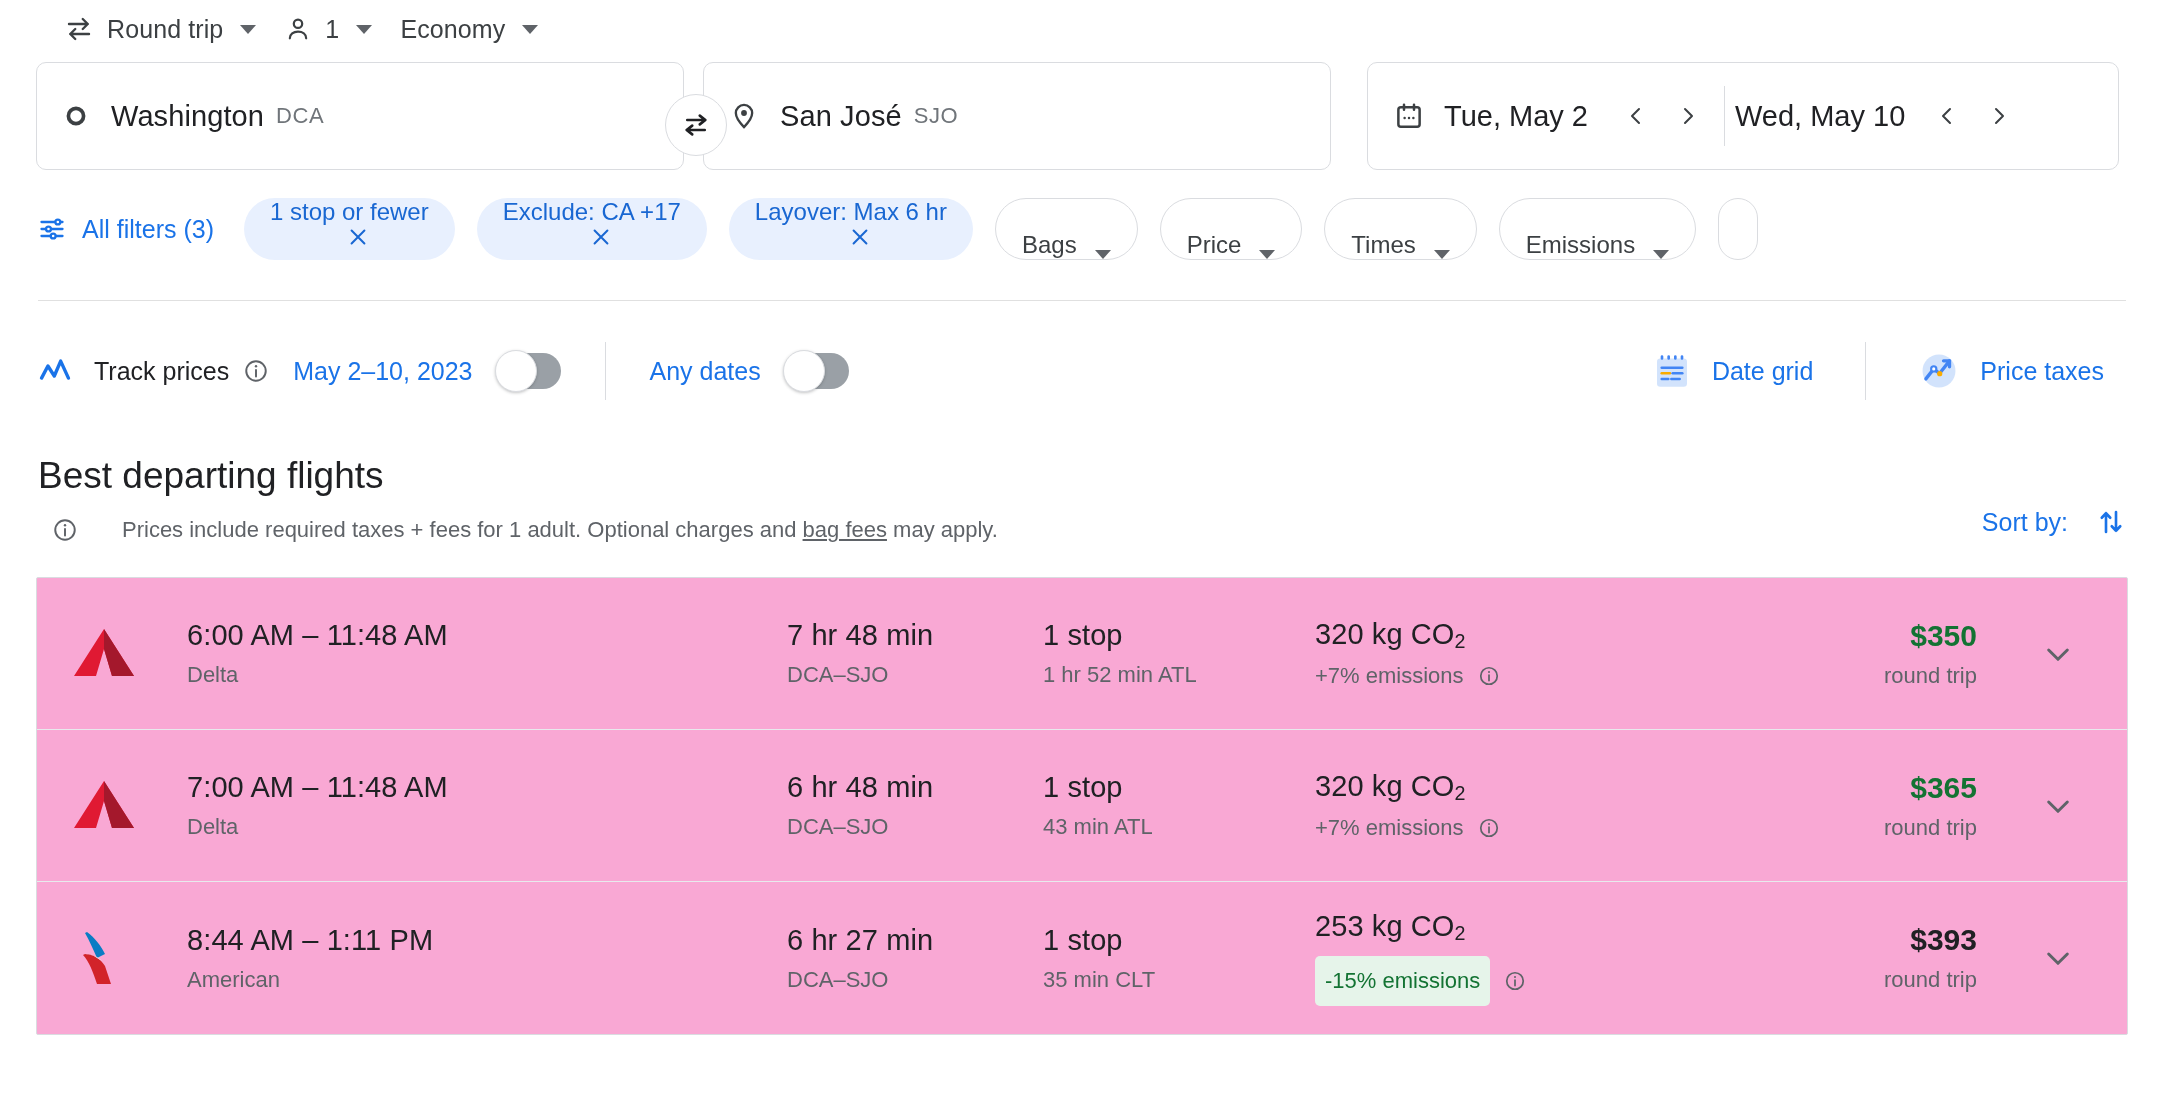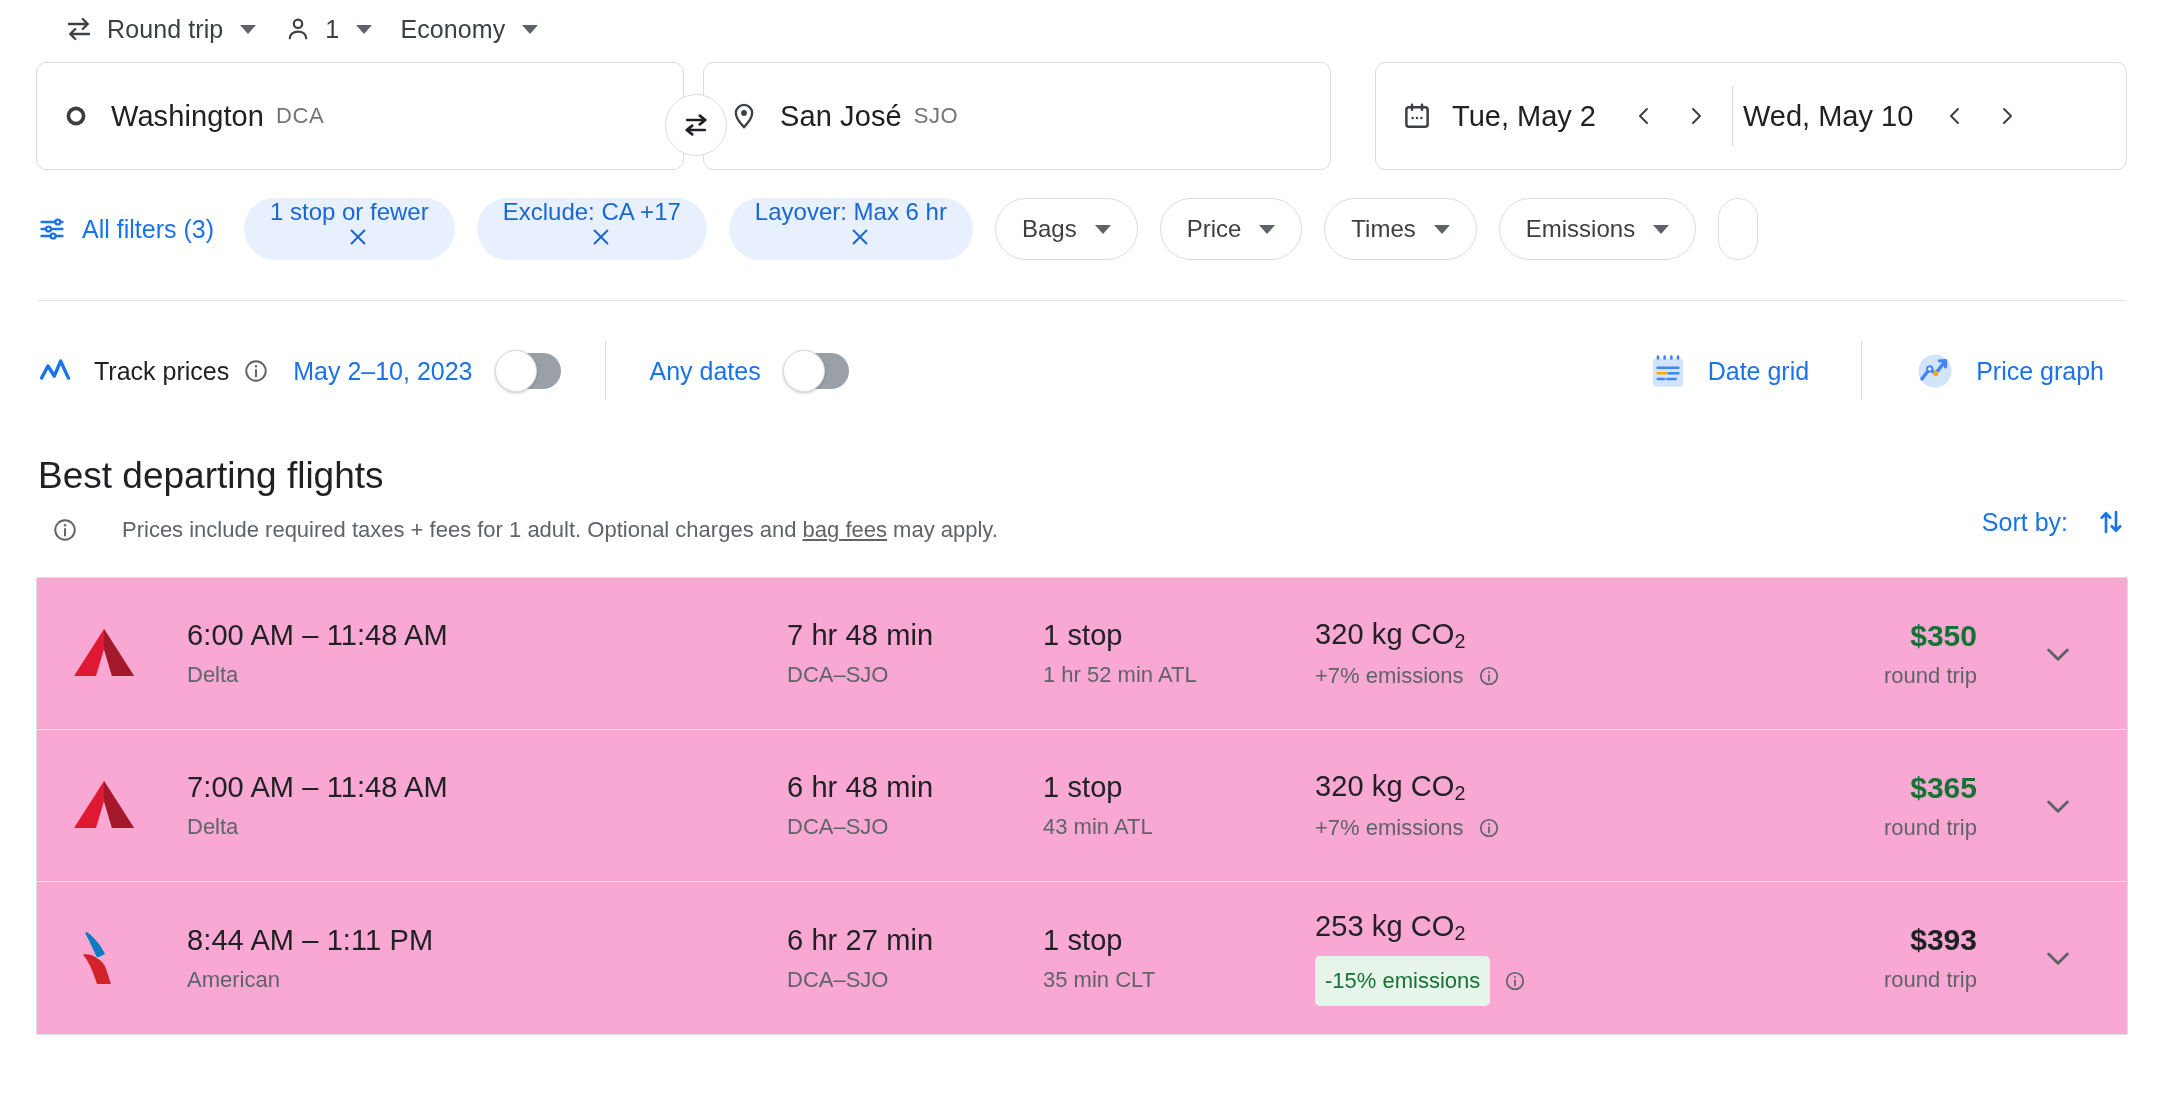--- a/index.html
+++ b/index.html
@@ -26,7 +26,7 @@
   .ico { display: inline-flex; align-items: center; justify-content: center; }
 
   
-  .search-row { display: flex; align-items: flex-start; gap: 12px; margin-top: 4px; position: relative; }
+  .search-row { display: flex; align-items: flex-start; gap: 4px; margin-top: 4px; position: relative; }
   .loc-group { display: flex; position: relative; }
   .field {
     height: 108px; border: 1px solid #dadce0; border-radius: 10px;

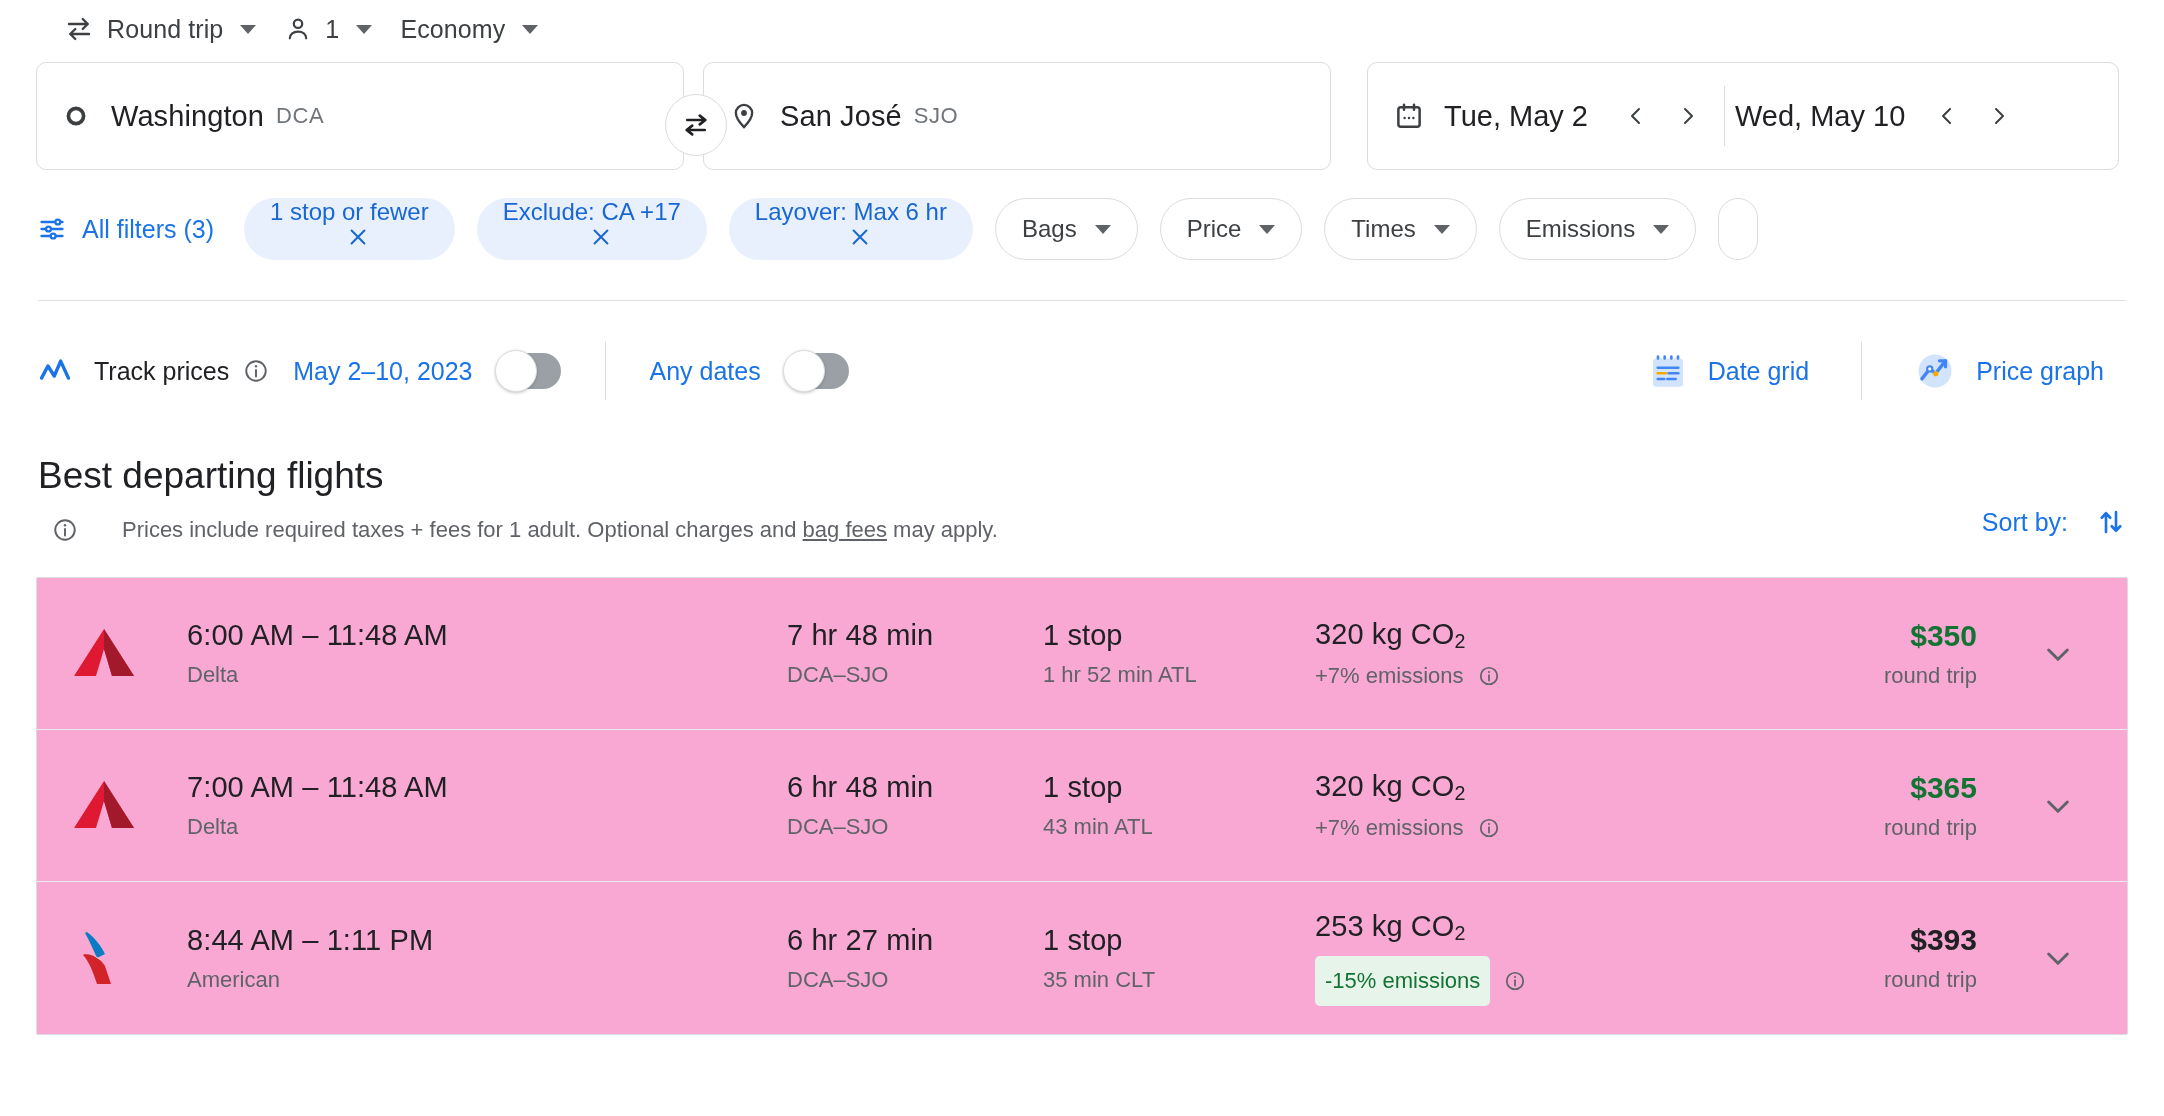--- a/index.html
+++ b/index.html
@@ -65,7 +65,7 @@
     padding: 0 26px; font-size: 24px; cursor: pointer; margin-right: 22px; flex: none;
   }
   .chip-active { background: #e8f0fe; color: #1967d2; flex-direction: column; }
-  .chip-plain  { background: #fff; border: 1px solid #dadce0; color: #3c4043; }
+  .chip-plain  { background: #fff; border: 1px solid #dadce0; color: #3c4043; align-items: flex-end; }
   .chip-x { margin-left: 18px; display: inline-flex; }
   .chip-caret { width: 0; height: 0; border-left: 8px solid transparent;
                 border-right: 8px solid transparent; border-top: 9px solid #5f6368; margin-left: 18px;}

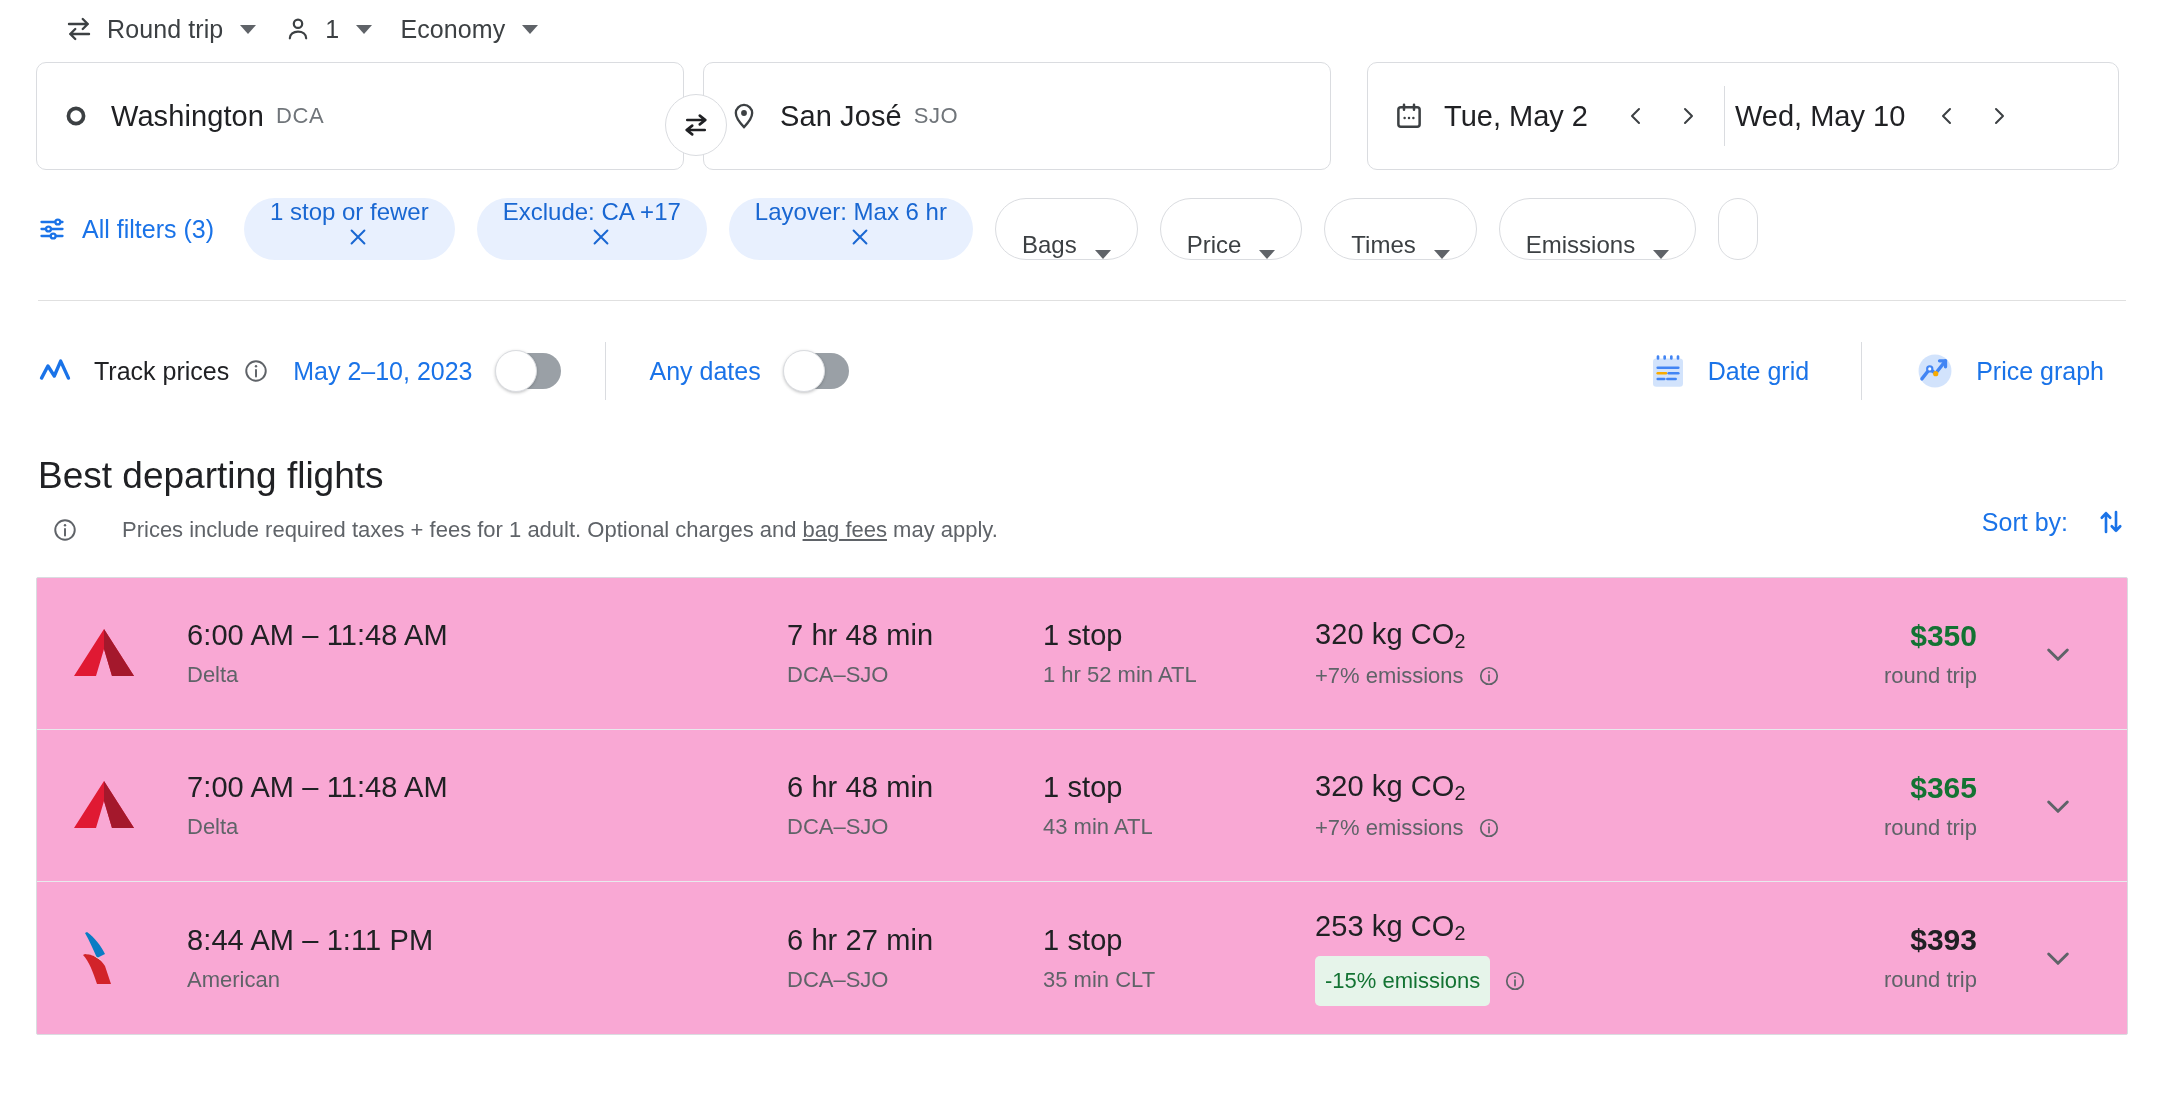--- a/index.html
+++ b/index.html
@@ -350,7 +350,7 @@
             <circle cx="12.4" cy="13.5" r="1.5" fill="#f9ab00"></circle>
           </svg>
         </span>
-        <span>Price graph</span>
+        <span>Price taxes</span>
       </div>
     </div>
   </div>

